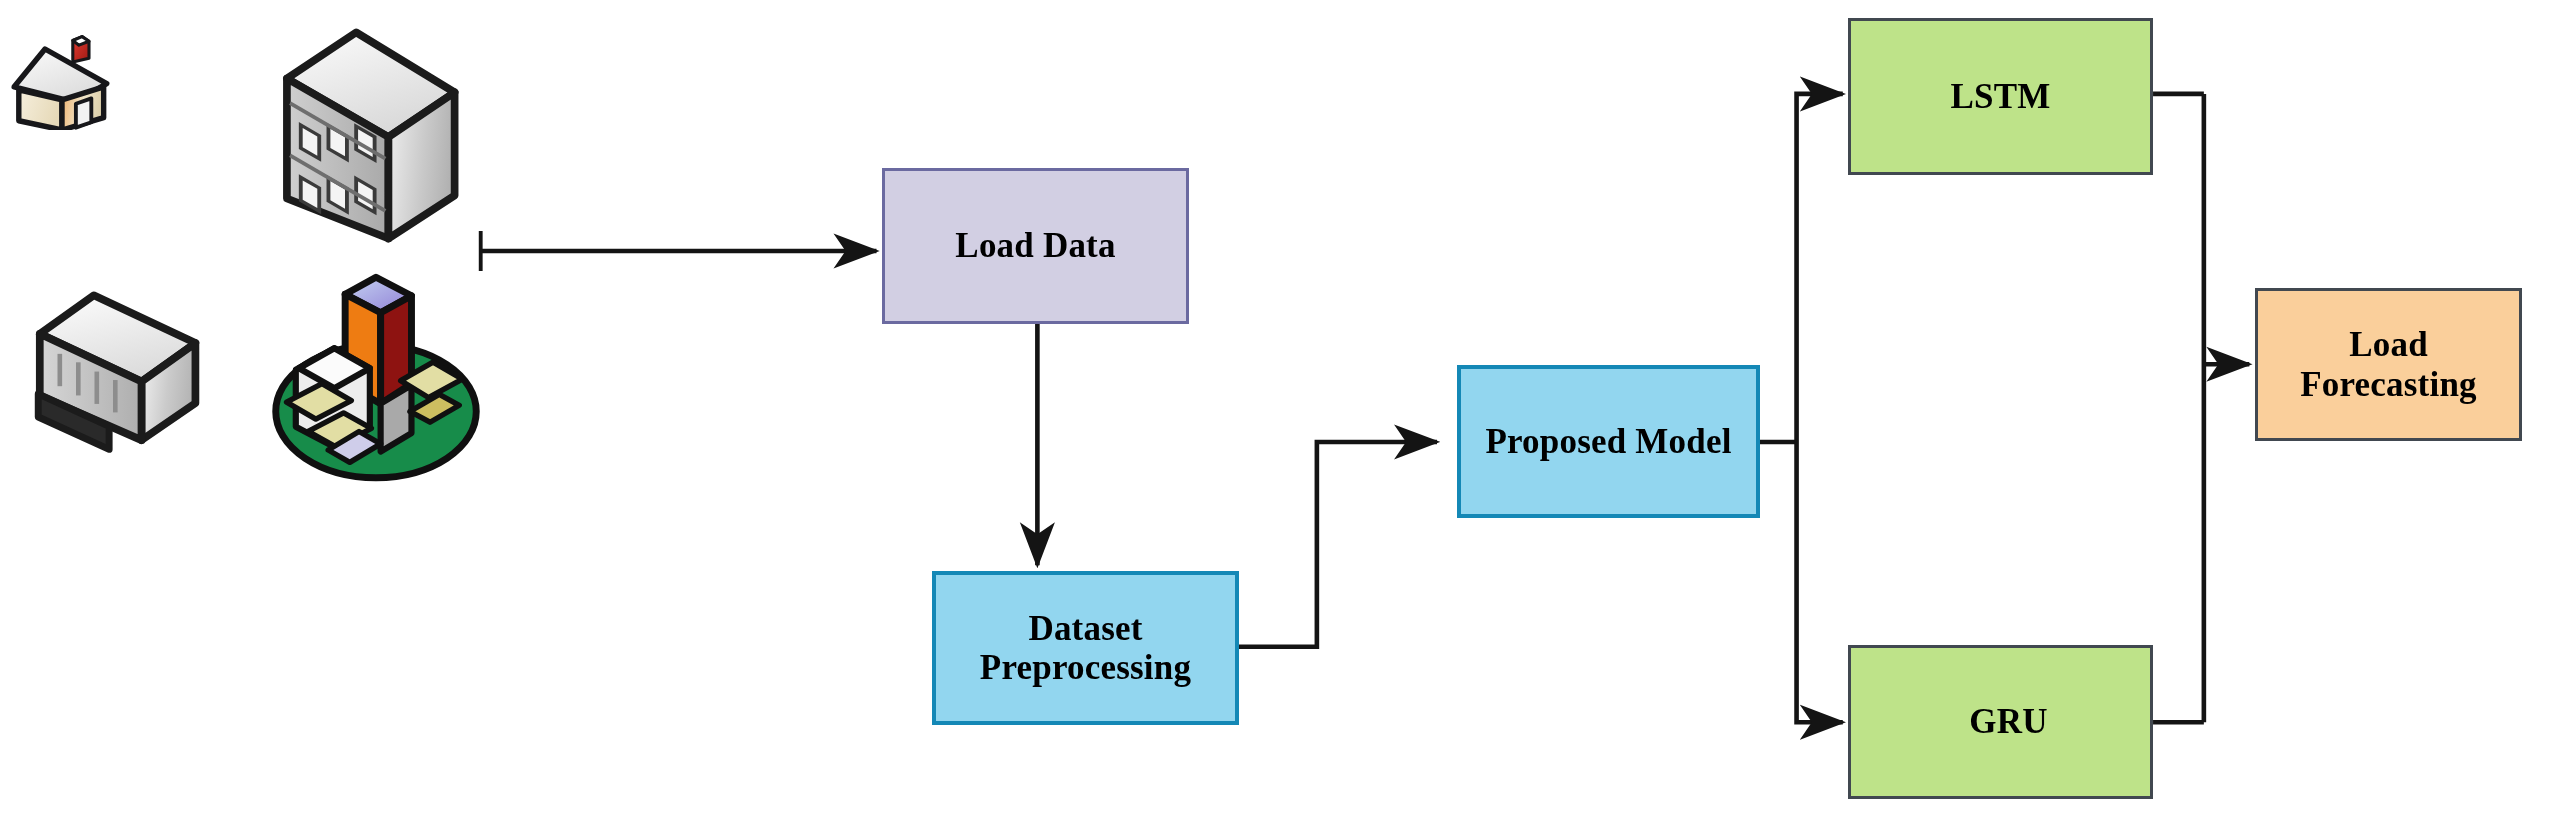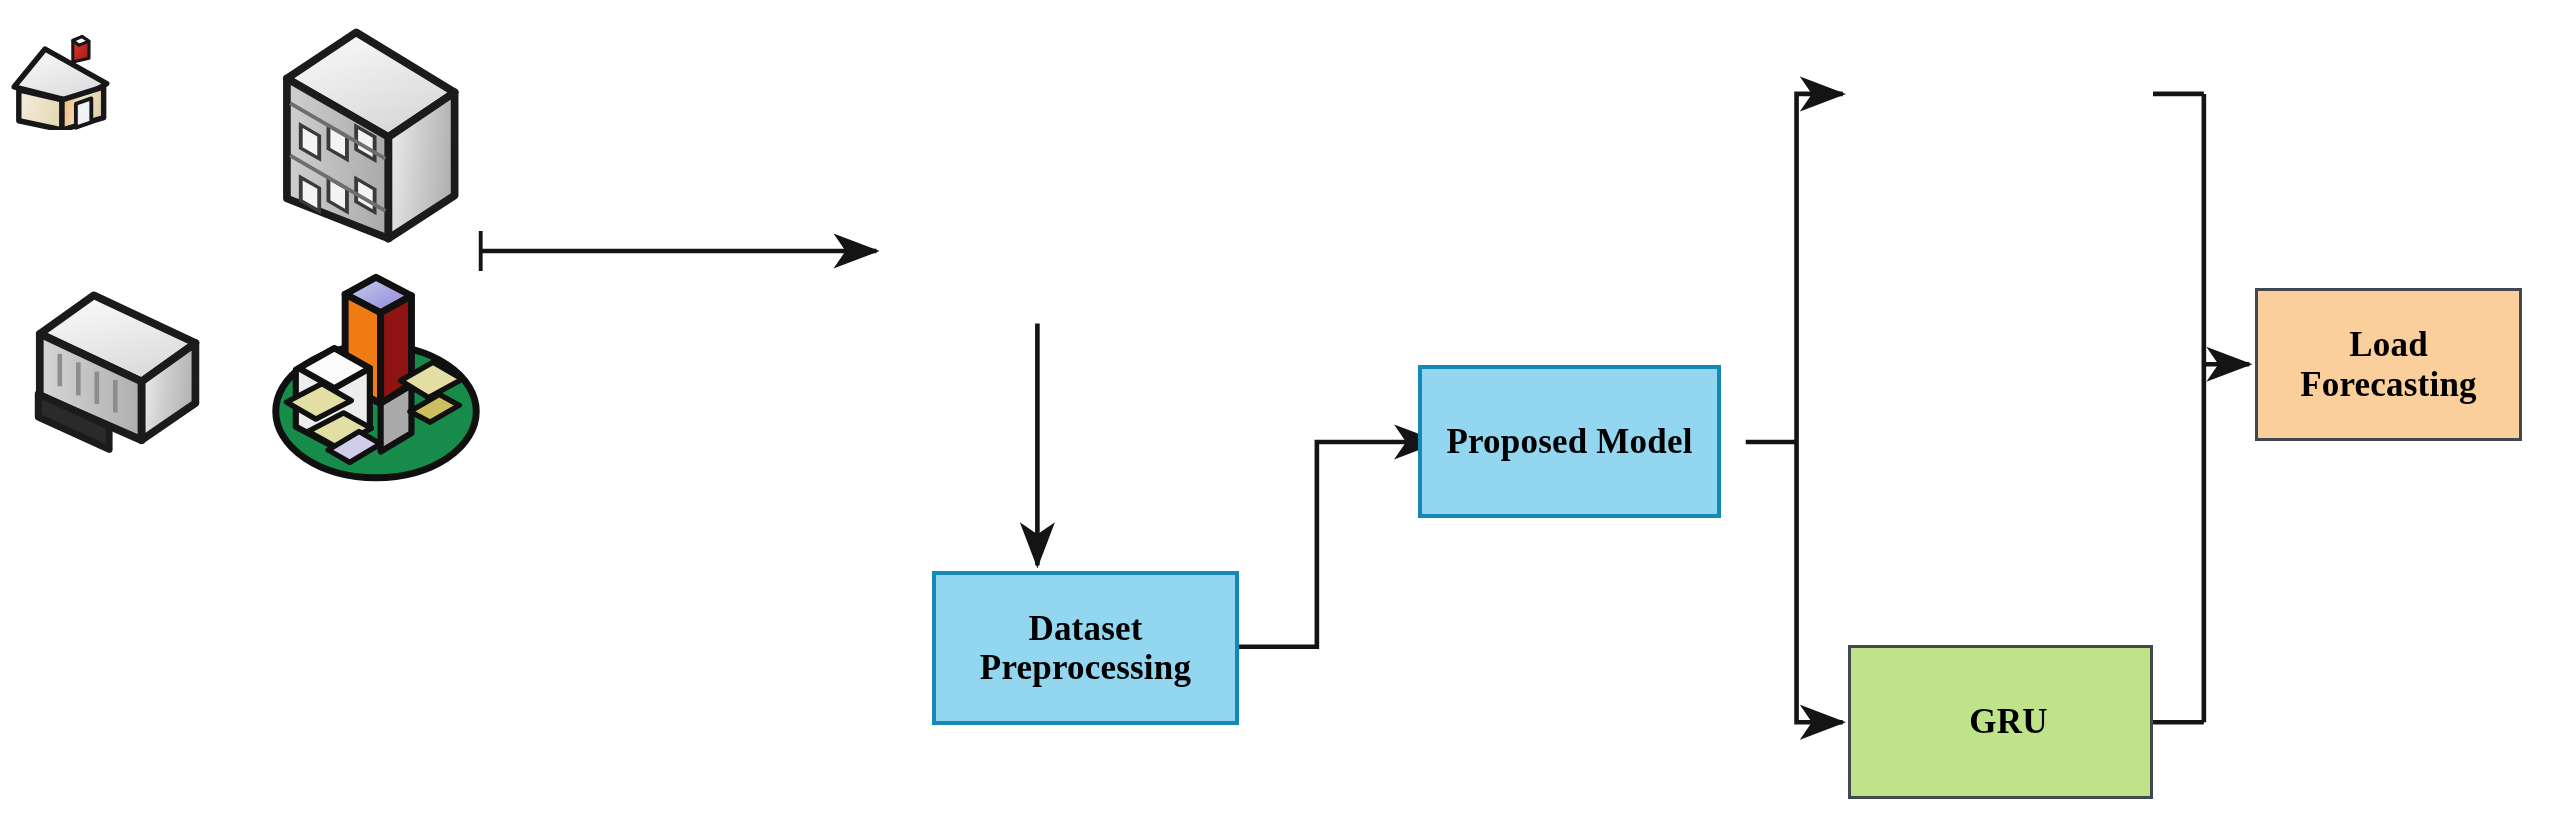--- a/index.html
+++ b/index.html
@@ -246,6 +246,9 @@
     <span class="node-label">Proposed Model</span>
   </div>
 
+  <div class="node" id="node-lstm" style="background:#BEE389; border:3.9px solid #414850;">
+    <span class="node-label">LSTM</span>
+  </div>
 
   <div class="node" id="node-gru" style="background:#BEE389; border:3.9px solid #414850;">
     <span class="node-label">GRU</span>

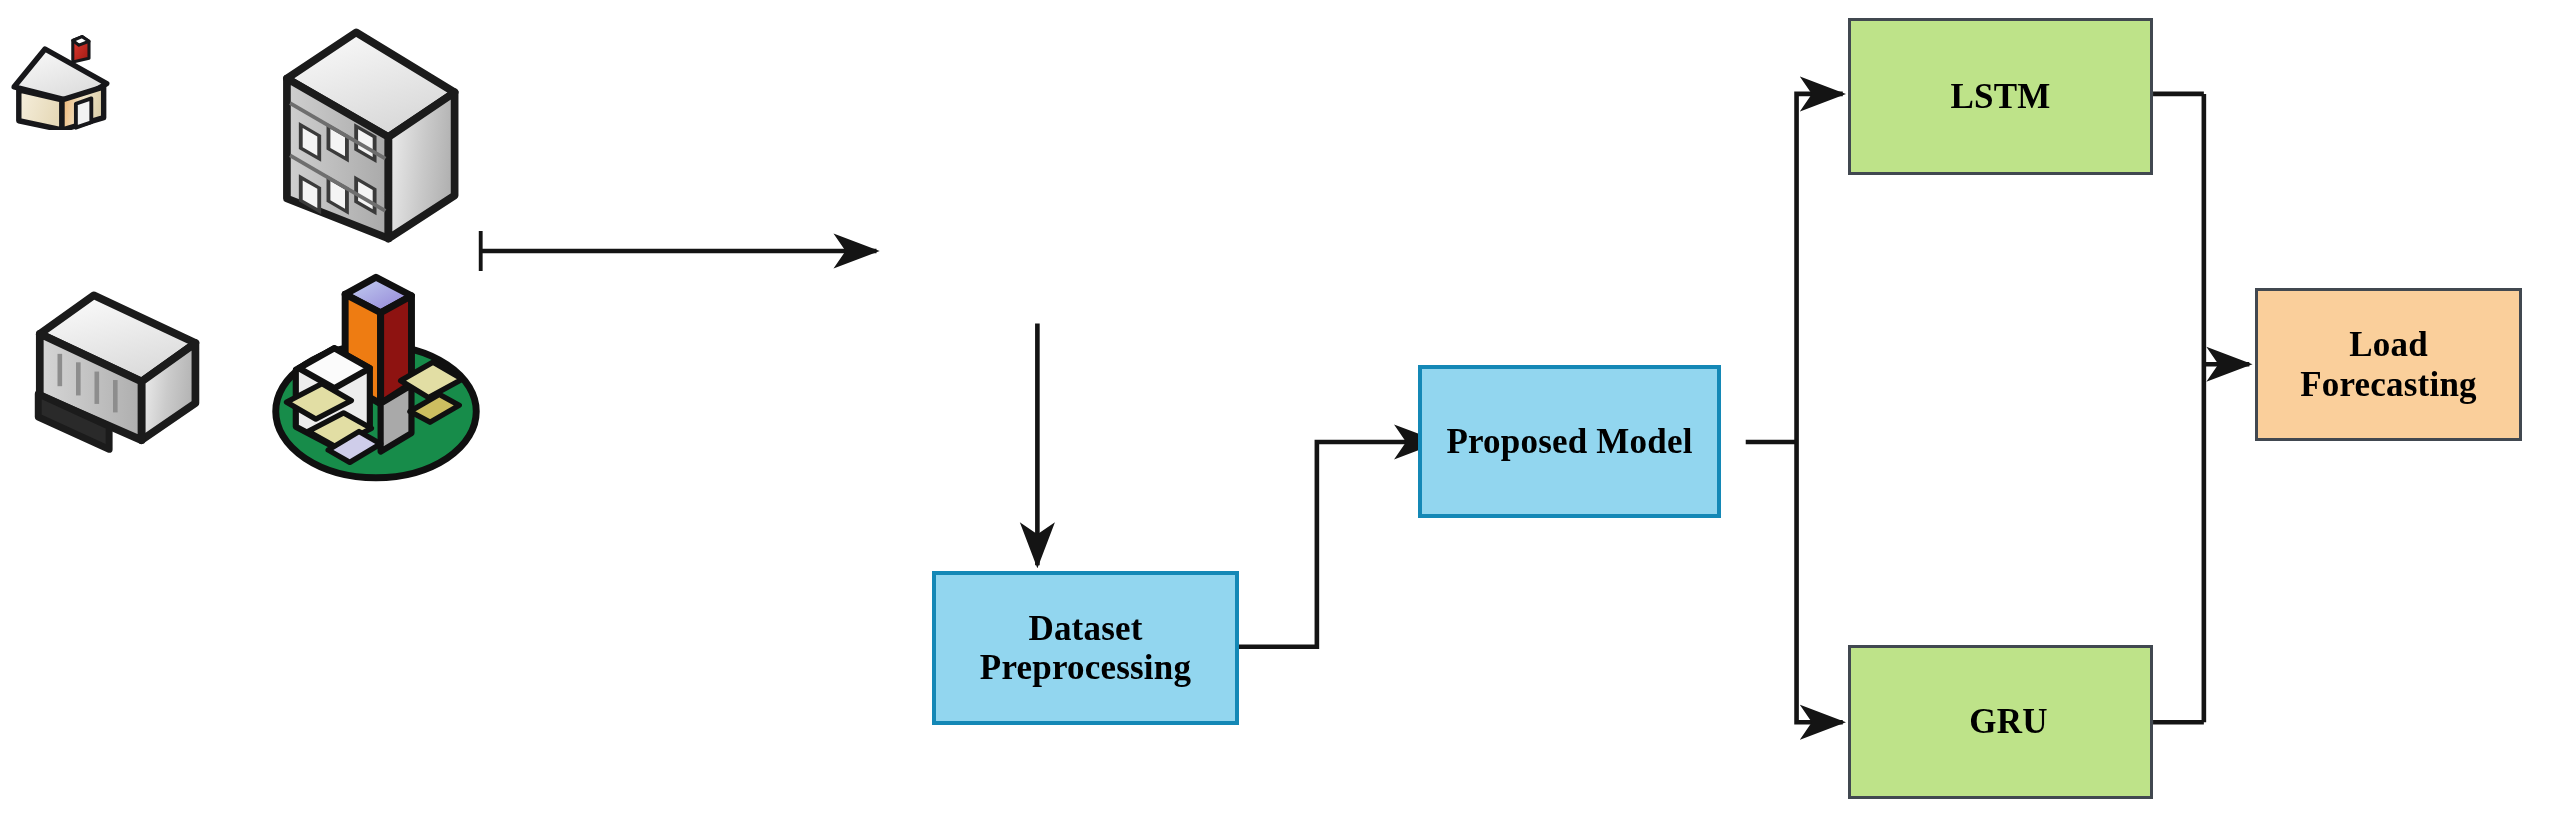--- a/index.html
+++ b/index.html
@@ -236,6 +236,9 @@
     </g>
   </svg>
 
+  <div class="node" id="node-load-data" style="background:#D2CFE3; border:3.9px solid #6B6AA0;">
+    <span class="node-label">Load Data</span>
+  </div>
 
   <div class="node" id="node-dataset" style="background:#92D6EF; border:4.6px solid #1488B6;">
     <span class="node-label">Dataset

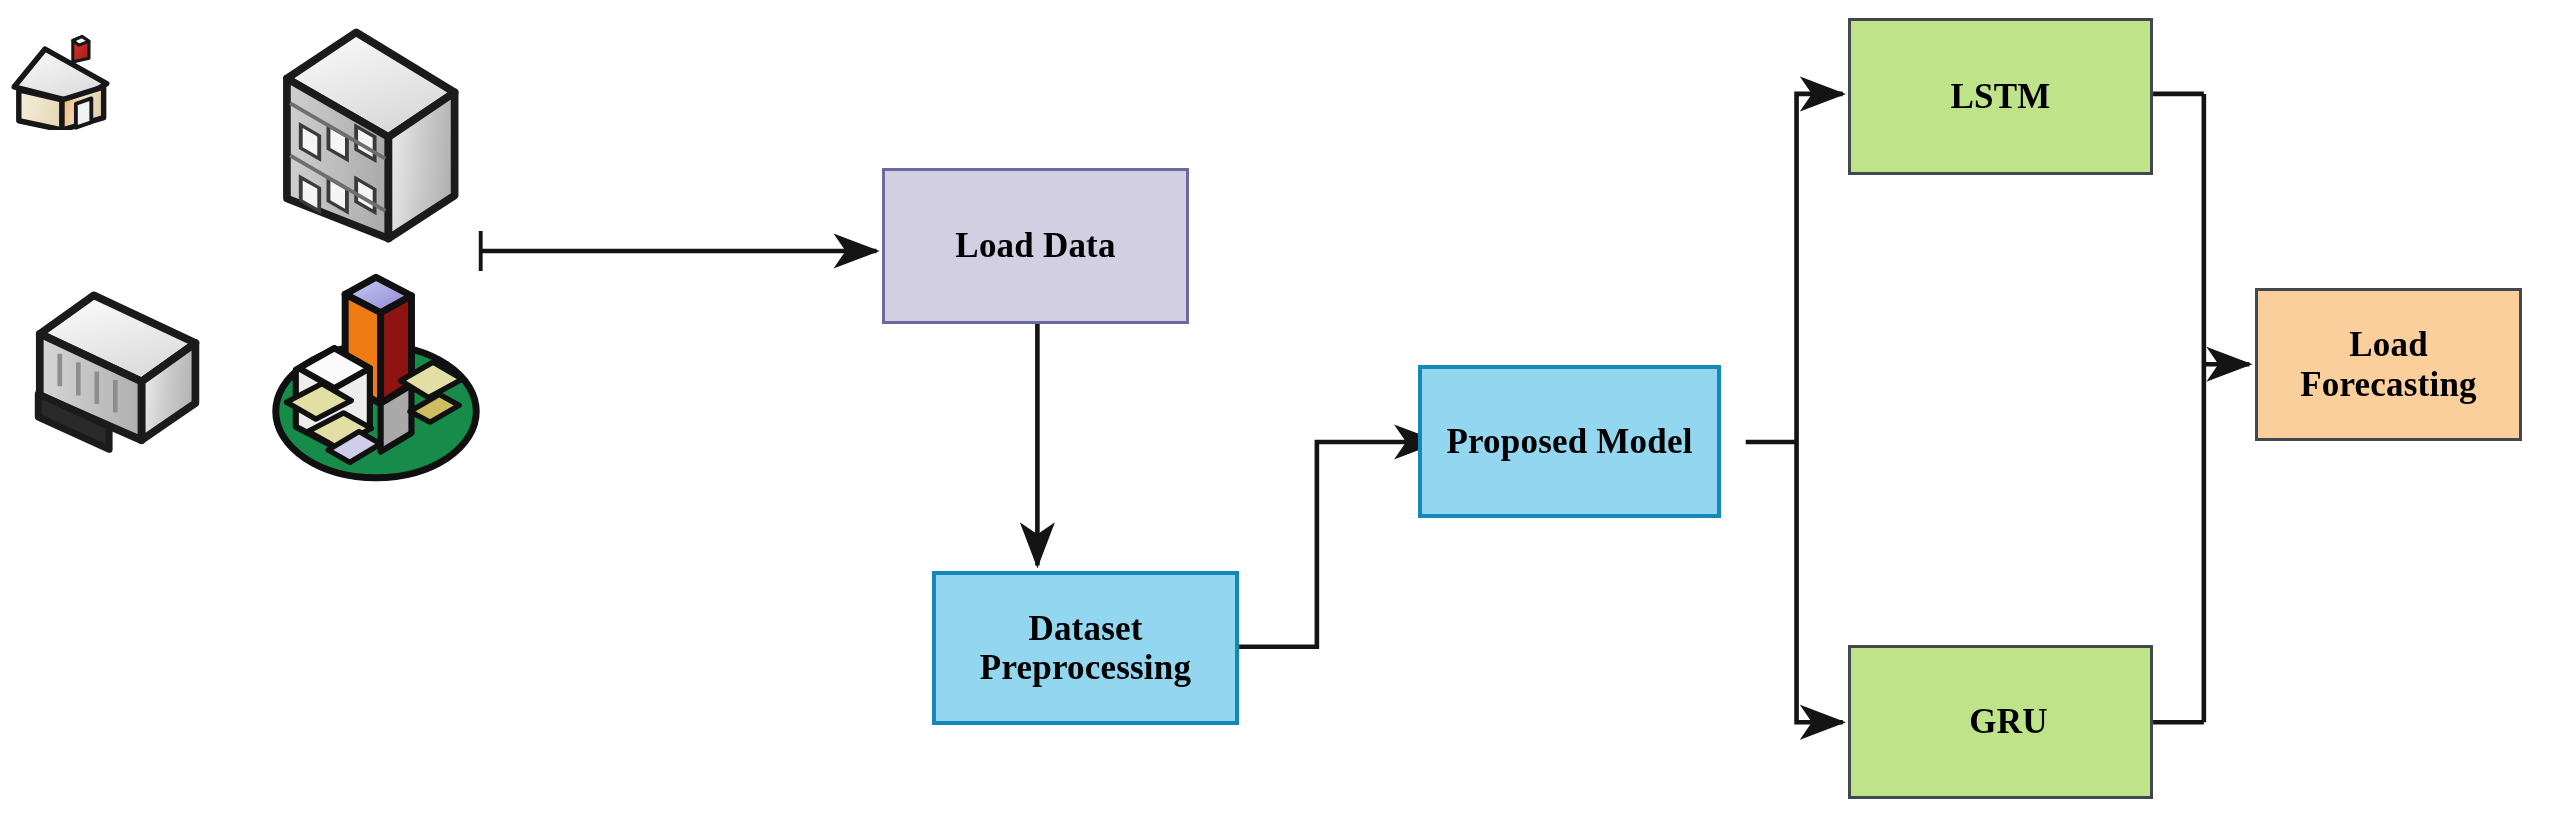--- a/index.html
+++ b/index.html
@@ -38,7 +38,7 @@
   
   #node-load-data   { left: 882px; top: 168px;  width: 307px;  height: 156px; font-size: 35px; }
   #node-dataset     { left: 932px; top: 571px;  width: 307px;  height: 154px; font-size: 35px; }
-  #node-proposed    { left: 1418px; top: 365px;  width: 303px;  height: 153px; font-size: 35px; }
+  #node-proposed    { left: 1457px; top: 365px;  width: 303px;  height: 153px; font-size: 35px; }
   #node-lstm        { left: 1848px; top: 17.7px;   width: 305px;  height: 157px; font-size: 35px; }
   #node-gru         { left: 1848px; top: 645px;  width: 305px;  height: 154px; font-size: 35px; padding-left: 16px; }
   #node-forecasting { left: 2255px; top: 288px;  width: 267px;  height: 153px; font-size: 35px; }

